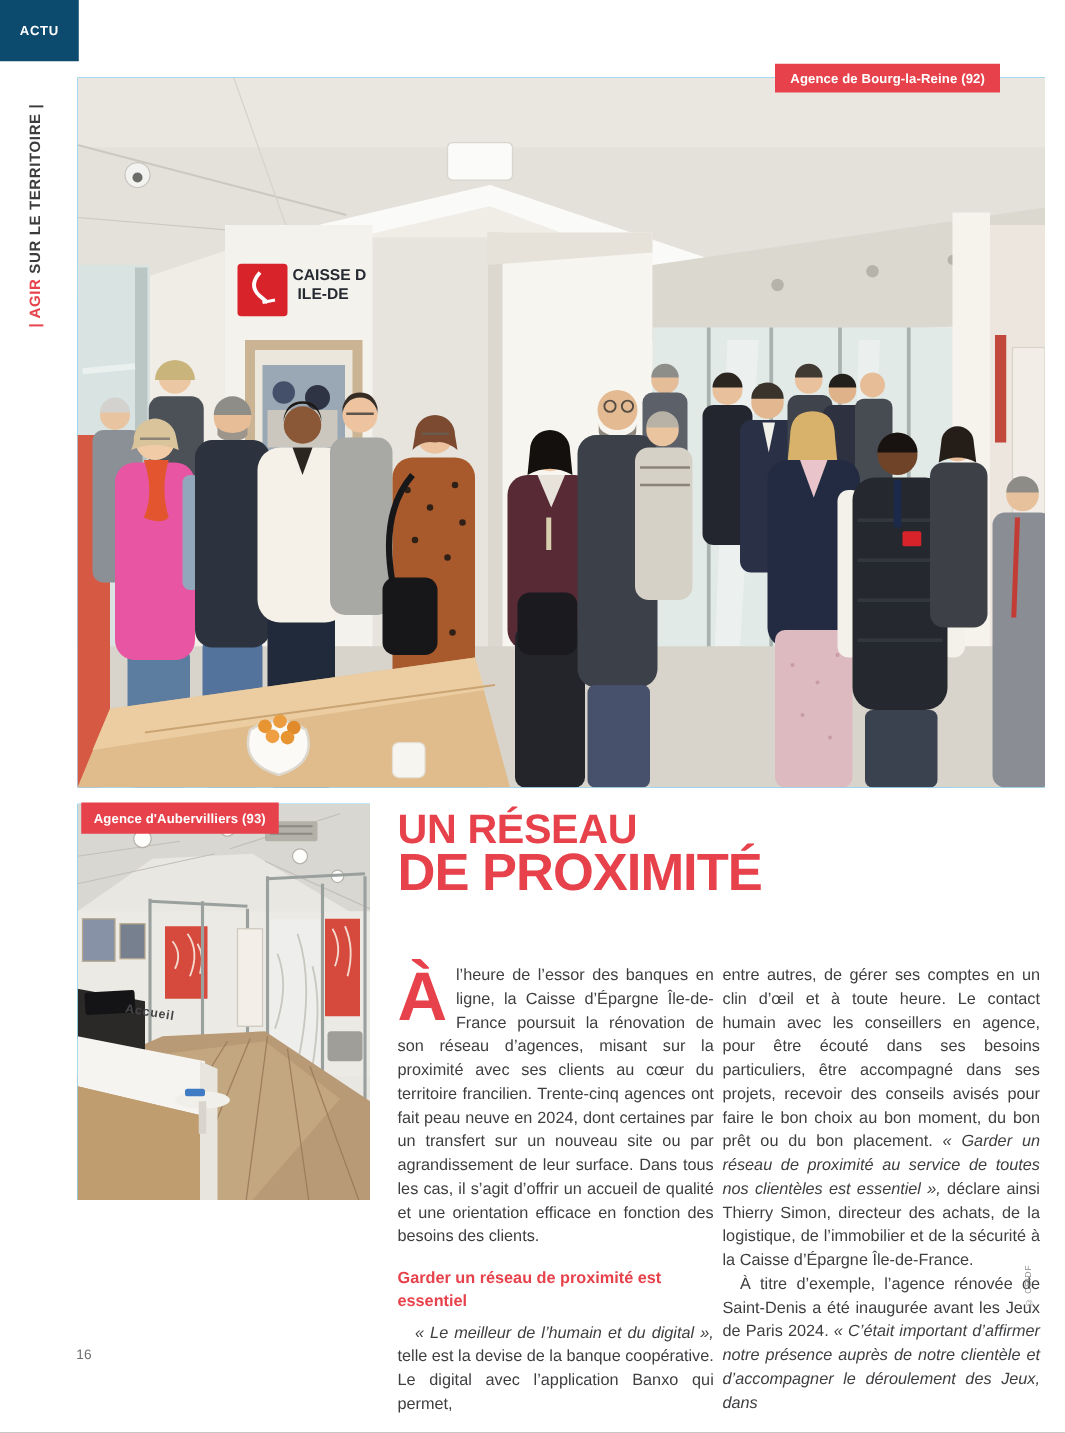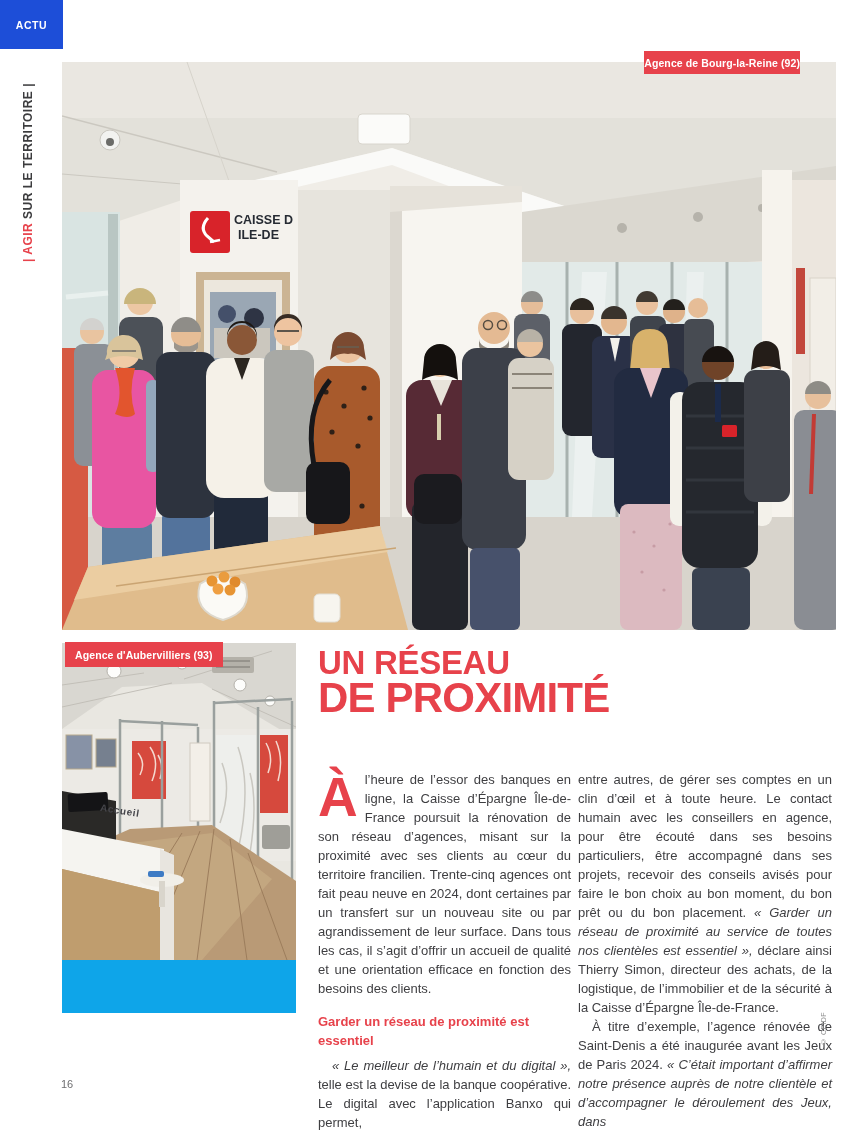--- a/index.html
+++ b/index.html
@@ -11,7 +11,7 @@
   }
   
   .actu-tab{
-    position:absolute;left:0;top:0;width:63px;height:49px;background:#1d4ed8;
+    position:absolute;left:0;top:0;width:63px;height:49px;background:#0c4a6e;
     display:flex;align-items:center;justify-content:center;
   }
   .actu-tab span{color:#fff;font-size:10.5px;font-weight:700;letter-spacing:.6px;}

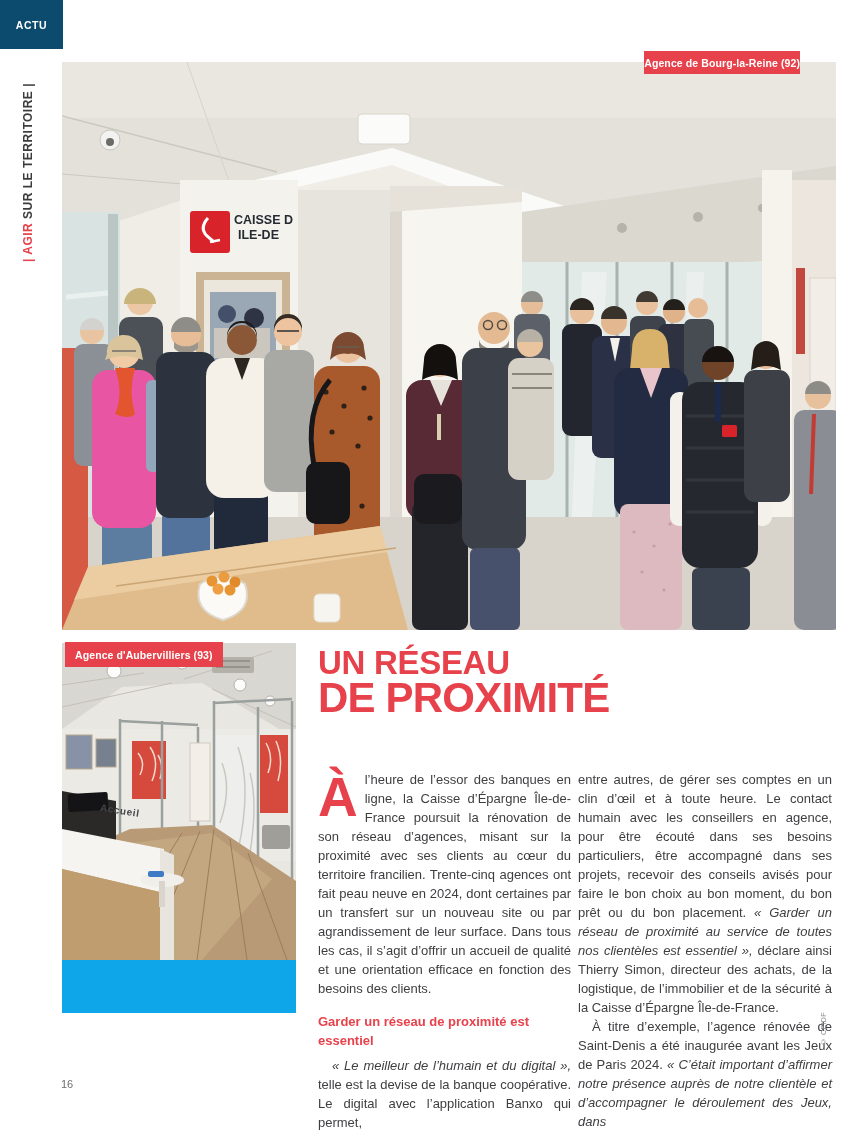--- a/index.html
+++ b/index.html
@@ -28,7 +28,7 @@
   .photo-secondary{left:62px;top:643px;width:234px;height:370px;}
   .badge{
     position:absolute;background:#e7424b;color:#fff;font-weight:700;font-size:10.5px;
-    letter-spacing:.1px;display:flex;align-items:center;padding:0 0;height:23px;
+    letter-spacing:.1px;display:flex;align-items:center;padding:0 12px;height:23px;
     white-space:nowrap;z-index:5;
   }
   .badge-main{top:-11px;right:36px;}

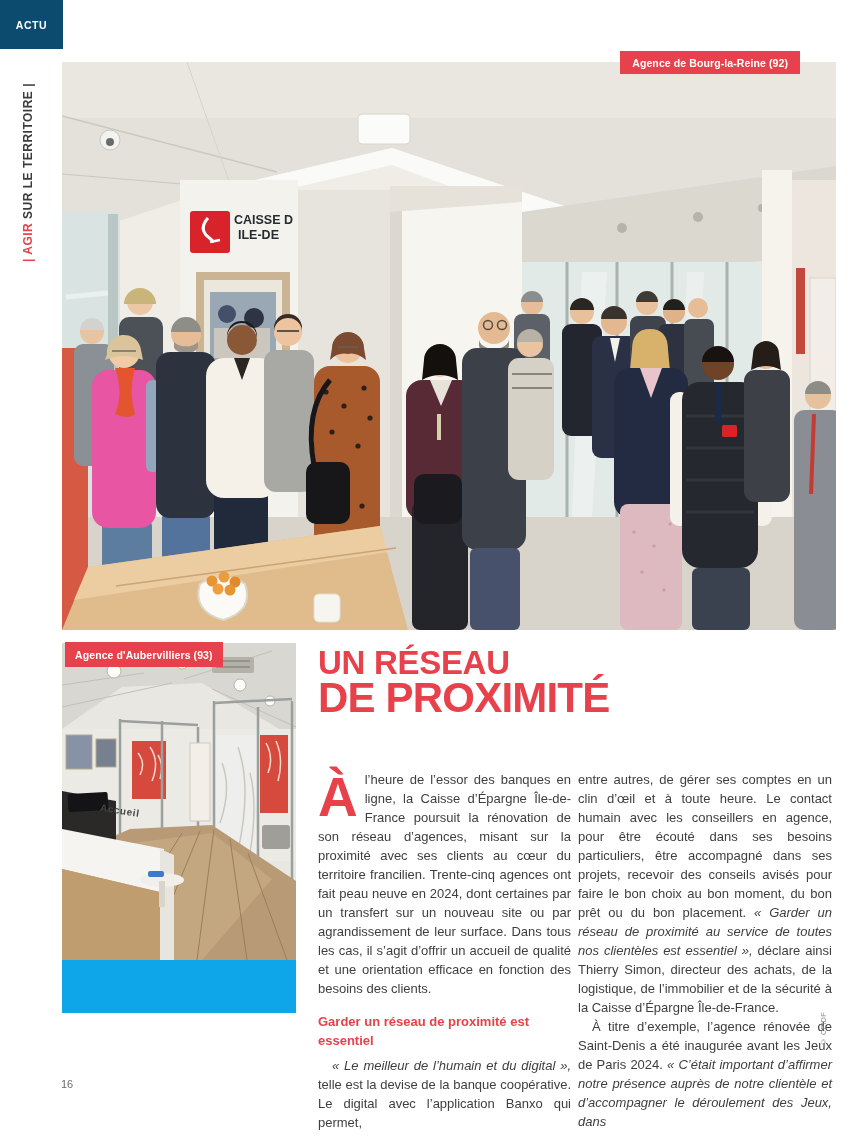--- a/index.html
+++ b/index.html
@@ -25,7 +25,7 @@
   .photo{position:absolute;overflow:visible;}
   .photo-frame{position:absolute;inset:0;overflow:hidden;background:#0ea5e9;}
   .photo-main{left:62px;top:62px;width:774px;height:568px;}
-  .photo-secondary{left:62px;top:643px;width:234px;height:370px;}
+  .photo-secondary{left:62px;top:643px;width:234px;height:317px;}
   .badge{
     position:absolute;background:#e7424b;color:#fff;font-weight:700;font-size:10.5px;
     letter-spacing:.1px;display:flex;align-items:center;padding:0 12px;height:23px;

